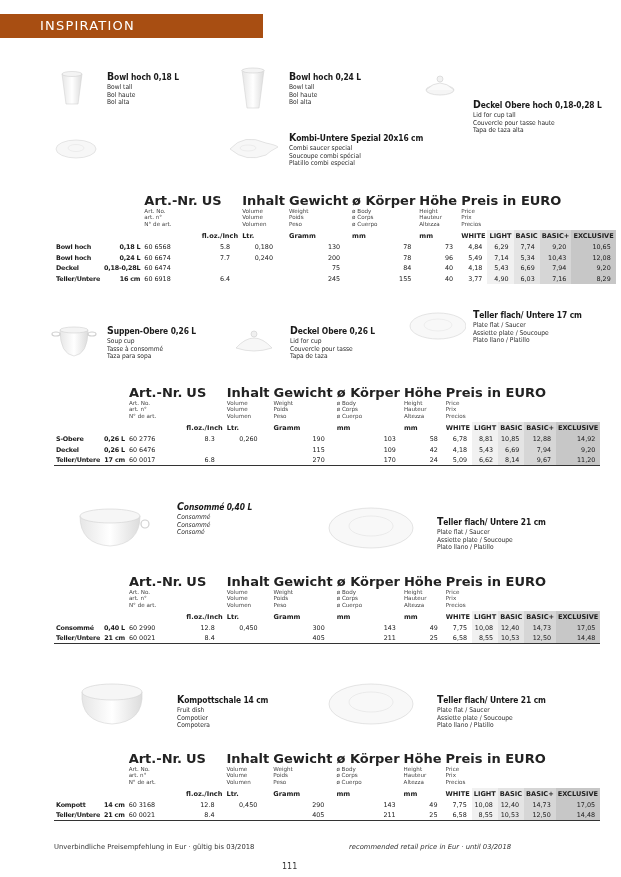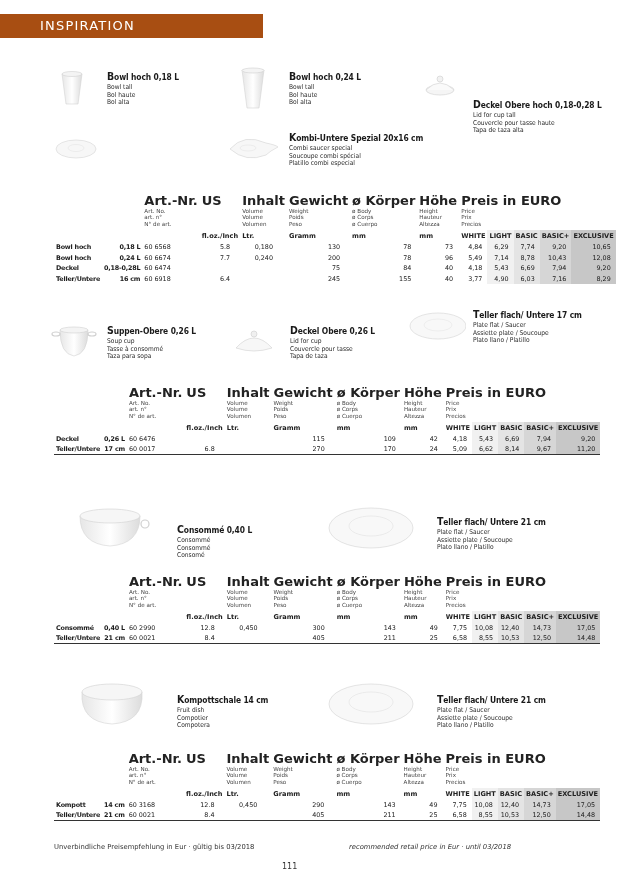--- a/index.html
+++ b/index.html
@@ -197,7 +197,7 @@
         <td class="num" style="padding-right:6px">96</td>
         <td class="num c-white" style="padding-right:5px">5,49</td>
         <td class="num c-light" style="padding-right:5px">7,14</td>
-        <td class="num c-basic" style="padding-right:5px">8,78</td>
+        <td class="num c-basic" style="padding-right:5px">5,34</td>
         <td class="num c-basicp" style="padding-right:5px">10,43</td>
         <td class="num c-excl" style="padding-right:5px">12,08</td>
       </tr>

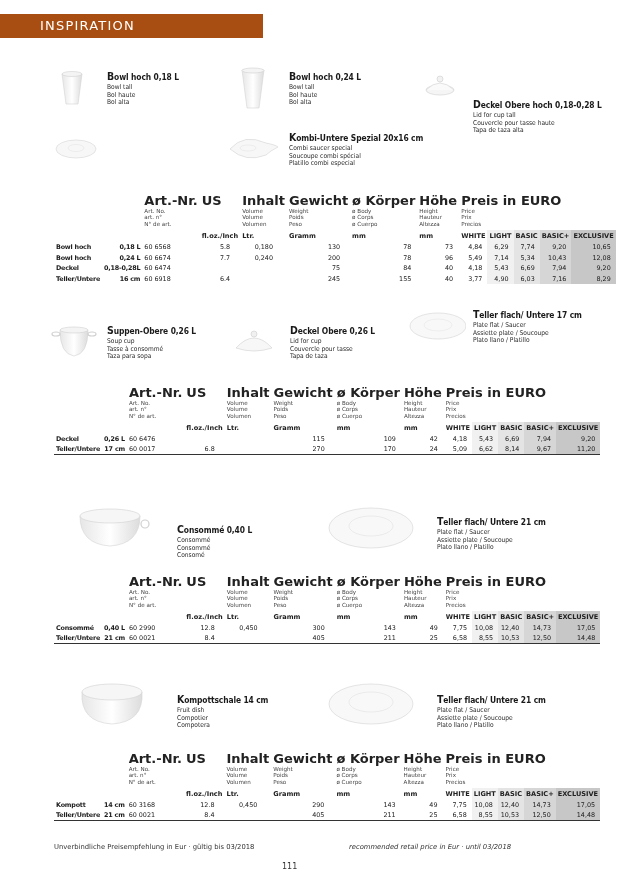--- a/index.html
+++ b/index.html
@@ -336,6 +336,21 @@
         <td class="ctr c-excl" style="width:46px">EXCLUSIVE</td>
       </tr>
       <tr>
+        <td class="lbl">S-Obere</td>
+        <td class="size">0,26 L</td>
+        <td>60 2776</td>
+        <td class="num" style="padding-right:10px">8.3</td>
+        <td class="num" style="padding-right:14px">0,260</td>
+        <td class="num" style="padding-right:10px">190</td>
+        <td class="num" style="padding-right:6px">103</td>
+        <td class="num" style="padding-right:6px">58</td>
+        <td class="num c-white" style="padding-right:5px">6,78</td>
+        <td class="num c-light" style="padding-right:5px">8,81</td>
+        <td class="num c-basic" style="padding-right:5px">10,85</td>
+        <td class="num c-basicp" style="padding-right:5px">12,88</td>
+        <td class="num c-excl" style="padding-right:5px">14,92</td>
+      </tr>
+      <tr>
         <td class="lbl">Deckel</td>
         <td class="size">0,26 L</td>
         <td>60 6476</td>

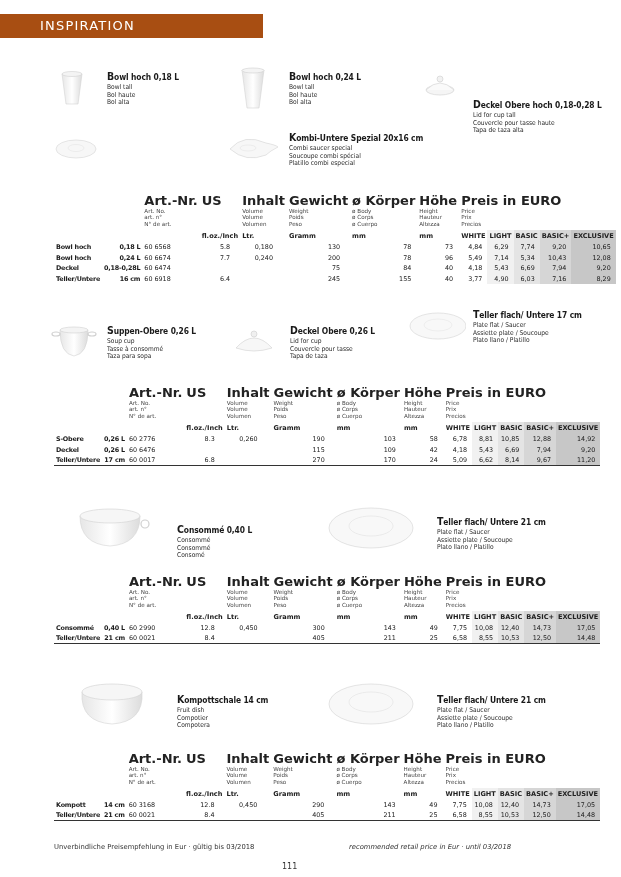--- a/index.html
+++ b/index.html
@@ -389,7 +389,7 @@
     <ellipse cx="36" cy="18" rx="30" ry="7" fill="#f6f6f6" stroke="#d0d0d0" stroke-width="0.6"></ellipse>
     <circle cx="71" cy="26" r="4" fill="none" stroke="#d0d0d0" stroke-width="1.2"></circle>
   </svg>
-  <div class="txt" style="left:103px; top:25px;">
+  <div class="txt" style="left:103px; top:2px;font-style:italic;">
     <div class="name"><span class="first">C</span><span>onsommé 0,40 L</span></div>
     <div class="desc">Consommé</div>
     <div class="desc">Consommé</div>

